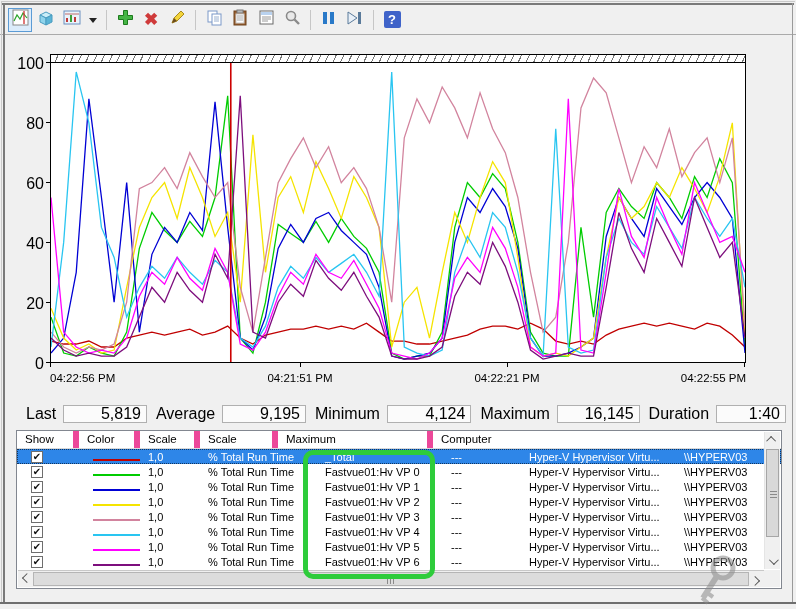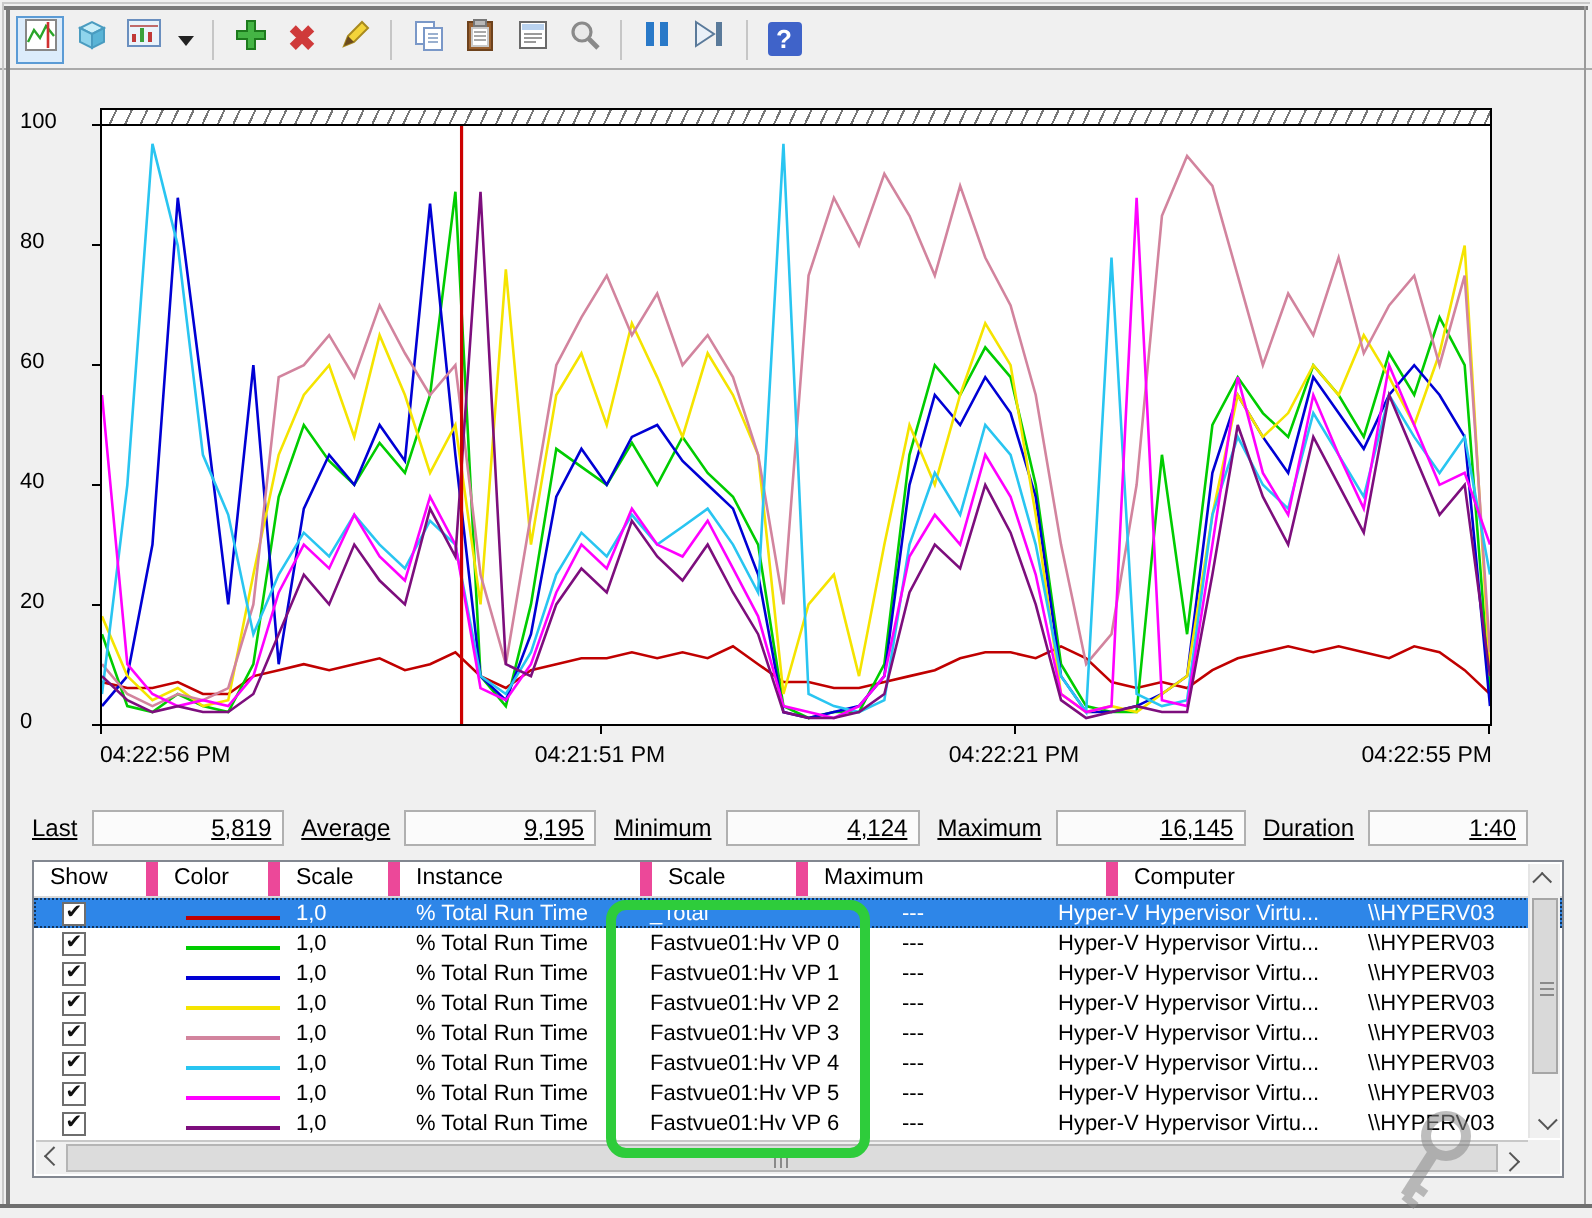--- a/index.html
+++ b/index.html
@@ -30,7 +30,7 @@
   .plot { position:absolute; left:50px; top:62px; width:696px; height:301px;
     border:1px solid #000; background:#ffffff; }
   .plot svg { display:block; width:100%; height:100%; }
-  .ylabel { position:absolute; width:34px; font-size:11px; left:10px; }
+  .ylabel { position:absolute; width:34px; text-align:right; font-size:16px; left:10px; }
   .ytick { position:absolute; width:4px; height:1px; background:#000; left:46px; }
   .xtick { position:absolute; width:1px; height:4px; background:#000; top:363px; }
   .xlabel { position:absolute; top:372px; font-size:11.5px; white-space:nowrap; }

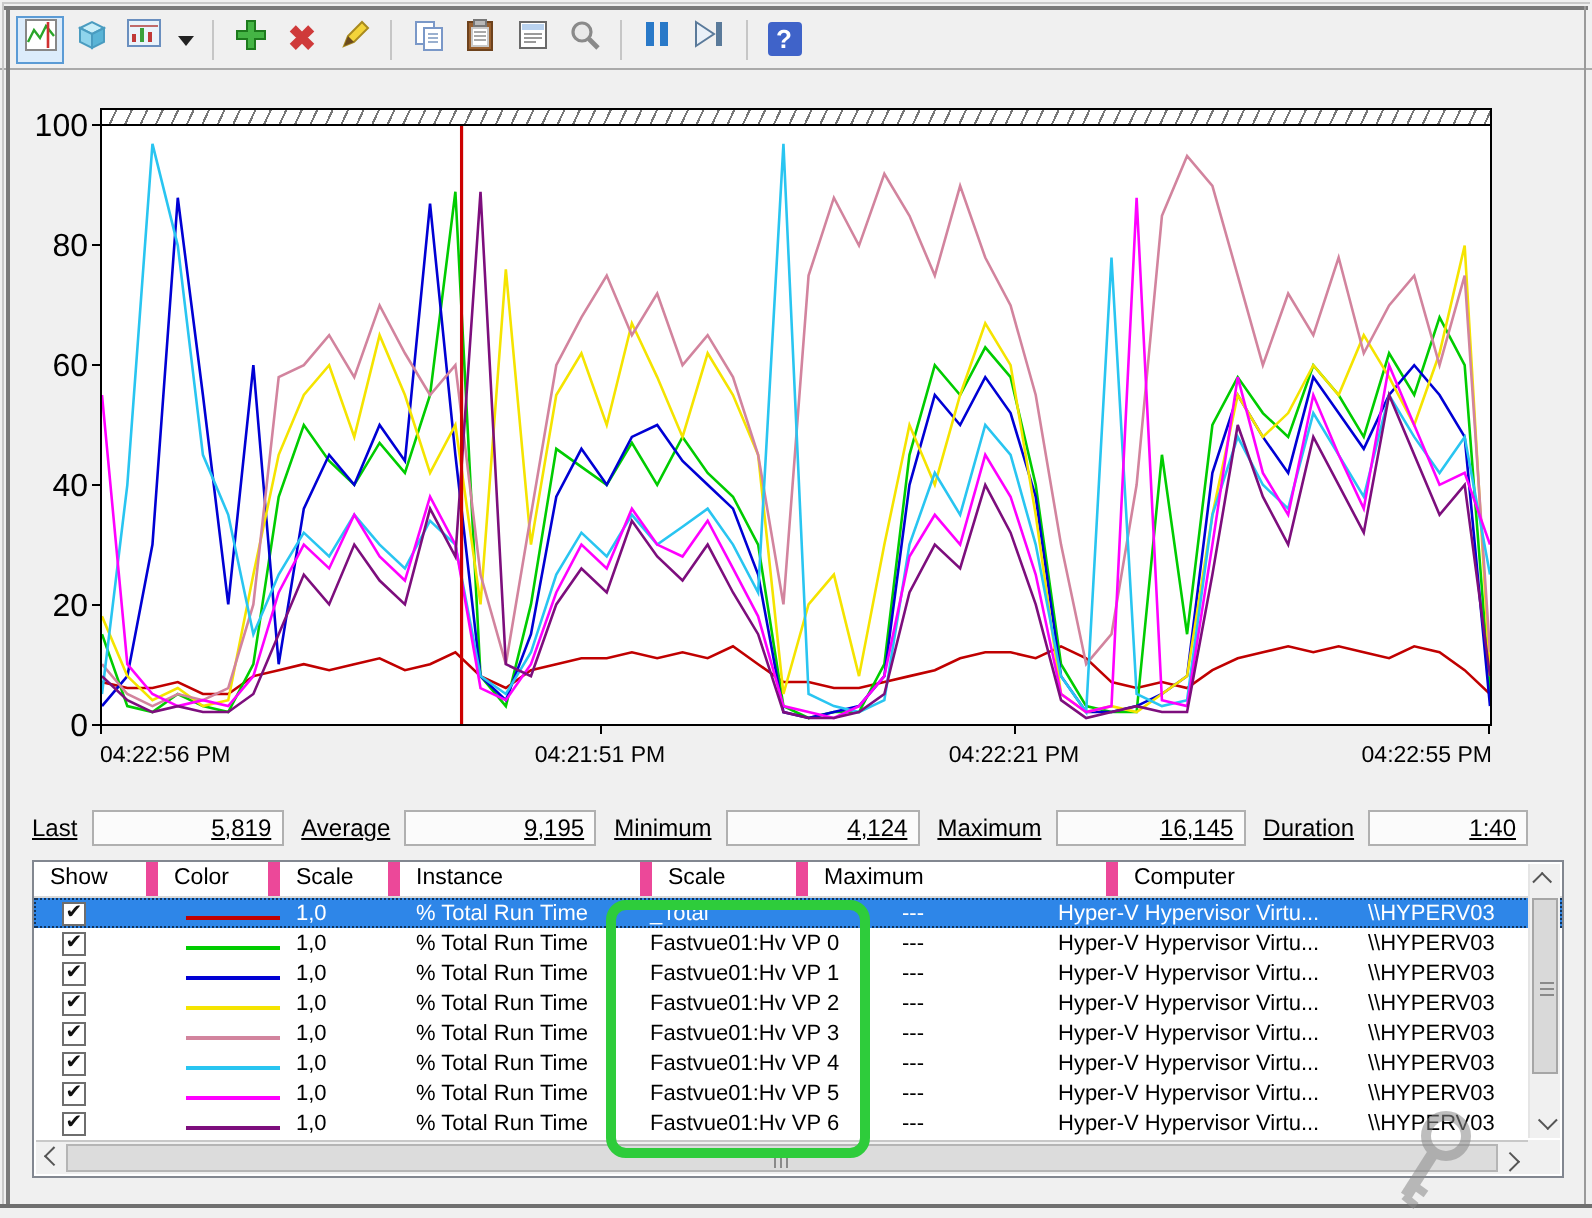--- a/index.html
+++ b/index.html
@@ -35,8 +35,8 @@
   .xtick { position:absolute; width:1px; height:4px; background:#000; top:363px; }
   .xlabel { position:absolute; top:372px; font-size:11.5px; white-space:nowrap; }
   
-  .stats { position:absolute; left:16px; top:404px; width:760px; height:19px;
-    display:flex; align-items:center; font-size:12px;text-decoration:underline; }
+  .stats { position:absolute; left:26px; top:404px; width:760px; height:19px;
+    display:flex; align-items:center; font-size:16px; }
   .stat-label { margin-right:7px; }
   .stat-box { height:18px; line-height:16px; background:#fbfbfb; border:1px solid #b0b0b0;
     text-align:right; padding-right:5px; margin-right:9px; }

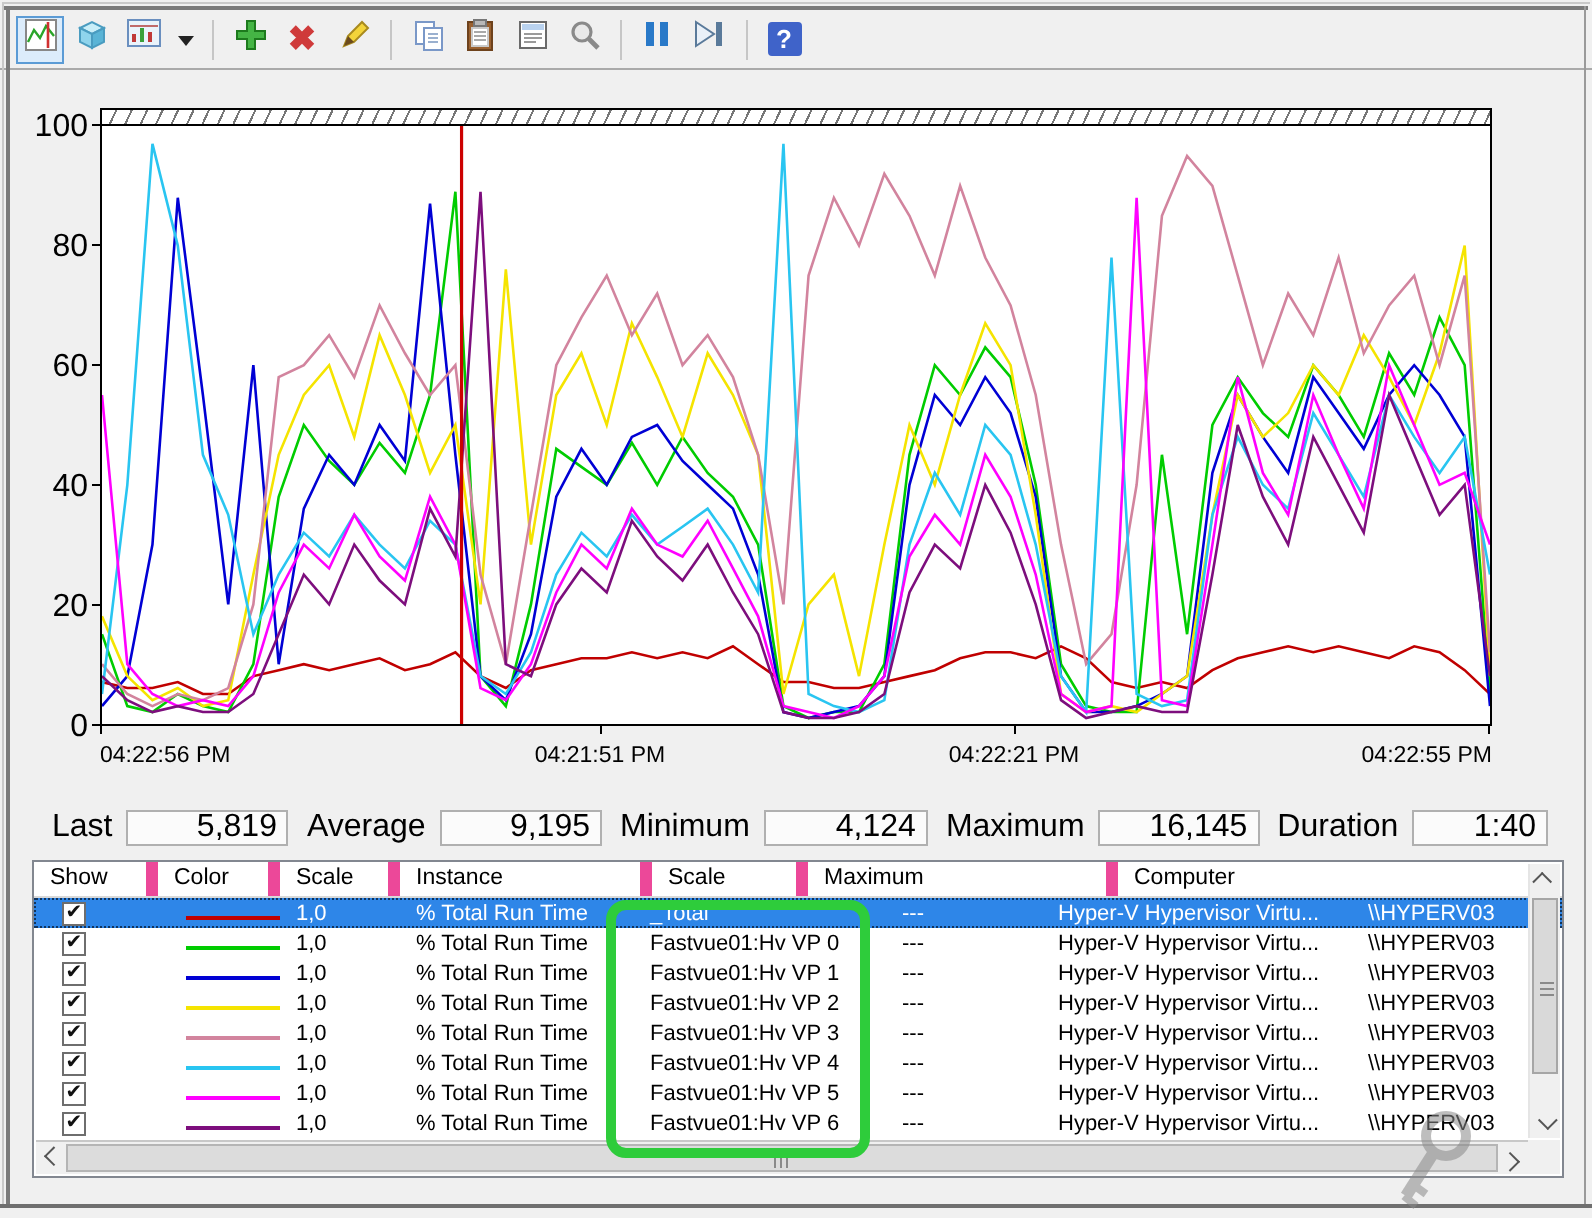--- a/index.html
+++ b/index.html
@@ -258,7 +258,7 @@
     <span class="stat-label">Maximum</span>
     <span class="stat-box" style="width:95px">16,145</span>
     <span class="stat-label">Duration</span>
-    <span class="stat-box" style="width:80px;margin-right:12px">1:40</span>
+    <span class="stat-box" style="width:80px;margin-right:0">1:40</span>
   </div>
 
   <div class="ltable">

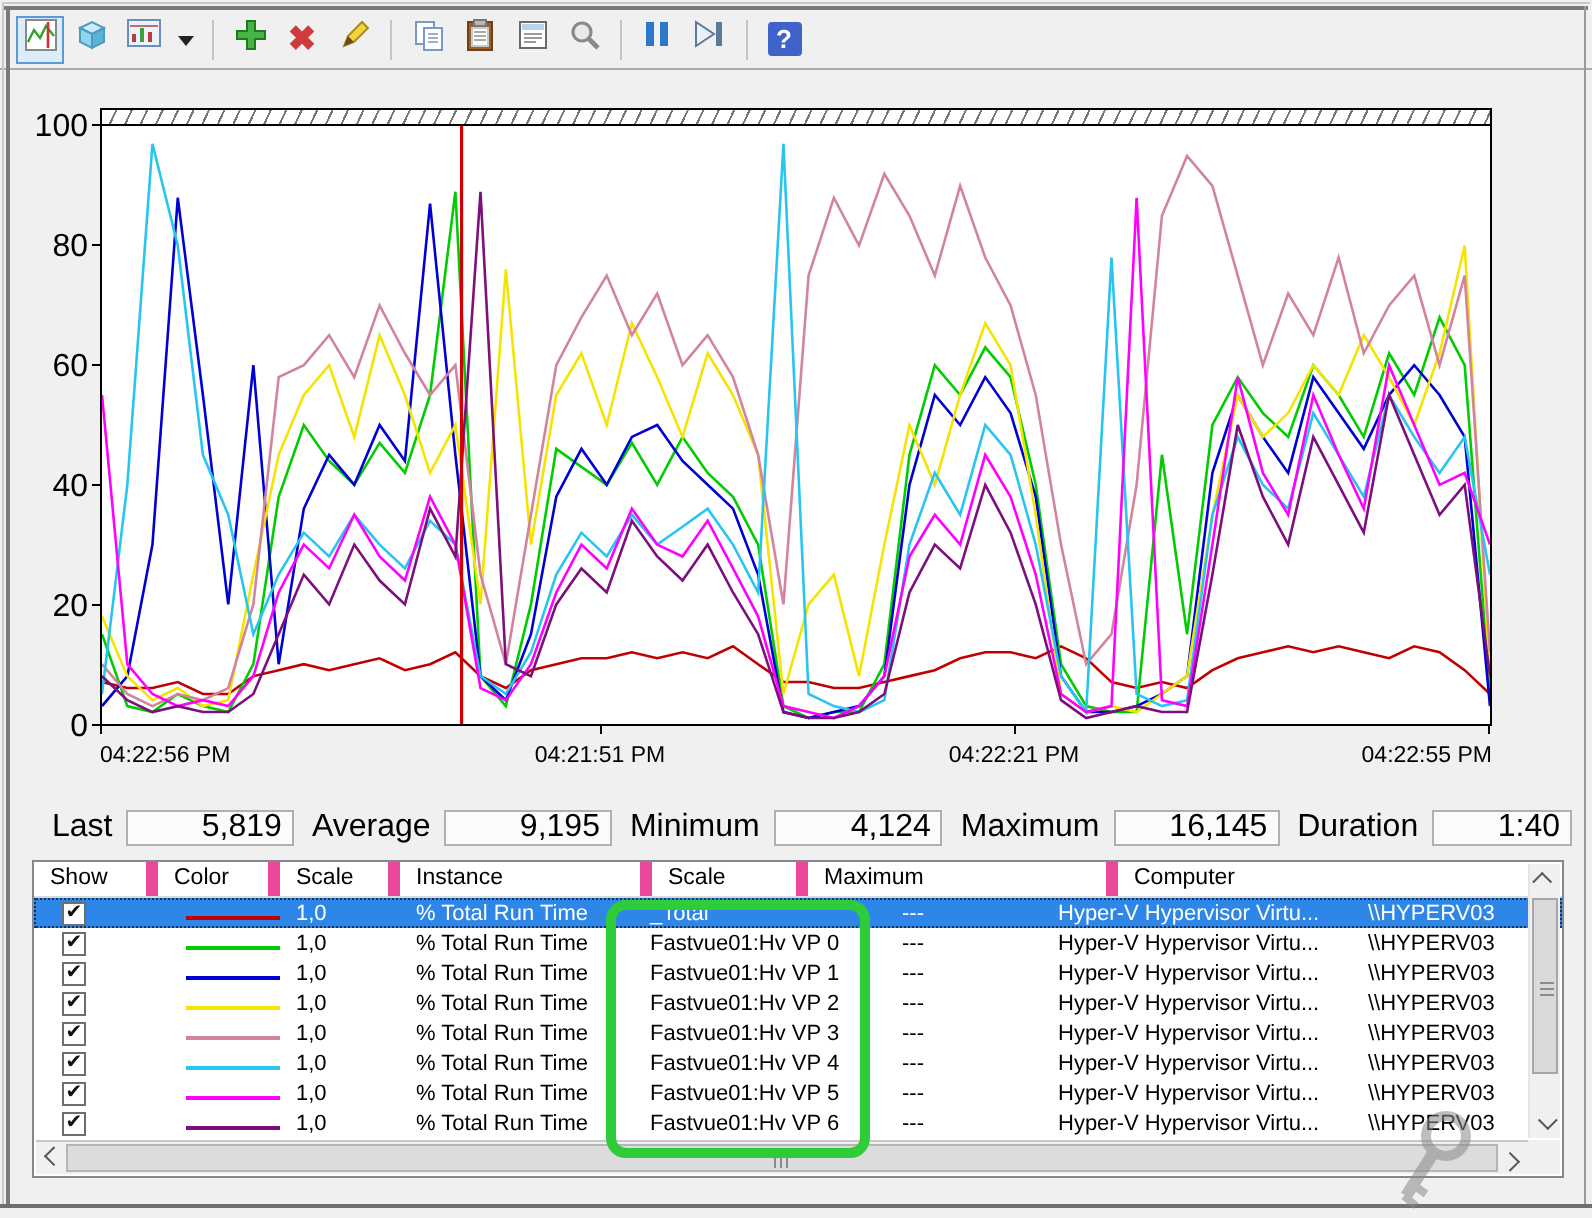--- a/index.html
+++ b/index.html
@@ -266,7 +266,6 @@
       <div class="th c0">Show</div>
       <div class="th c1">Color</div>
       <div class="th c2">Scale</div>
-      <div class="th c4">Instance</div>
       <div class="th c5">Scale</div>
       <div class="th c6">Maximum</div>
       <div class="th c7" style="border-right:none">Computer</div>

